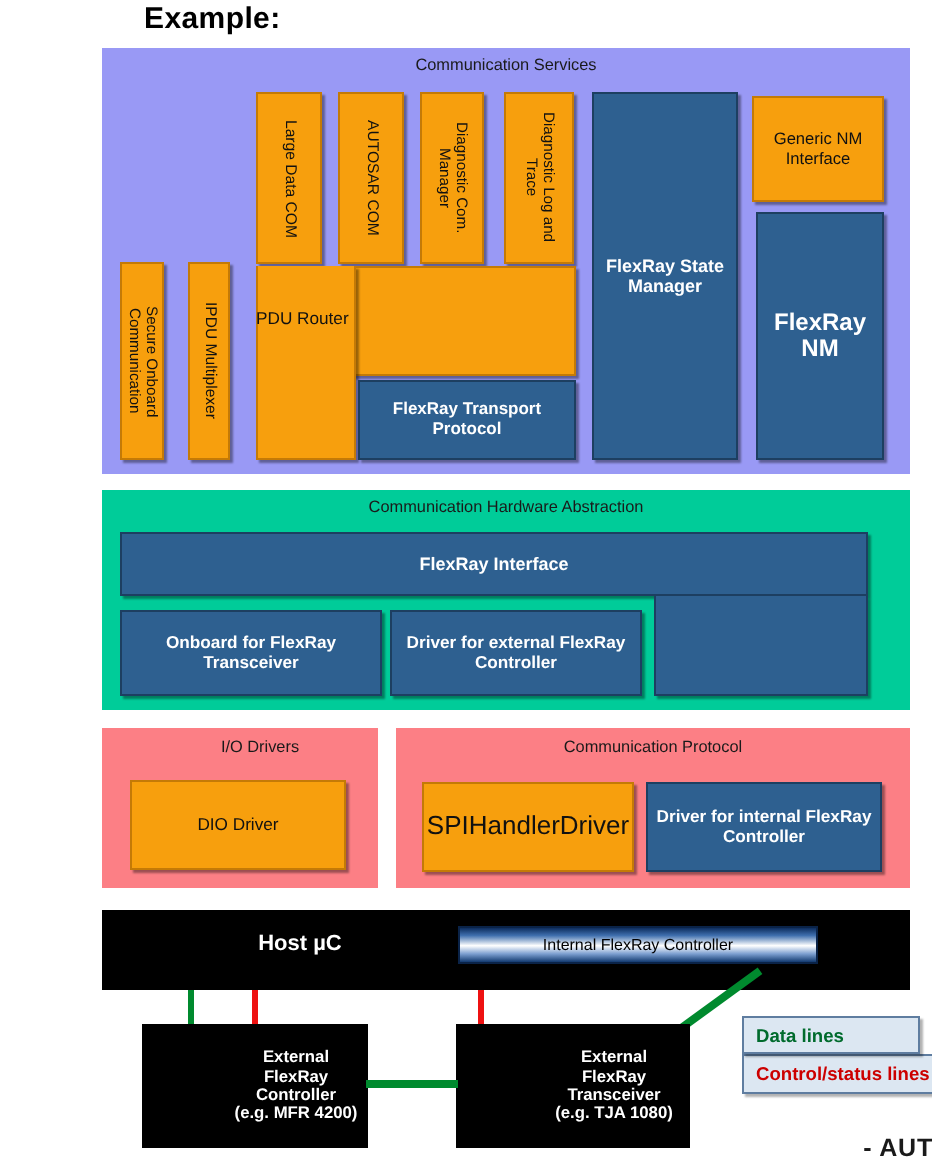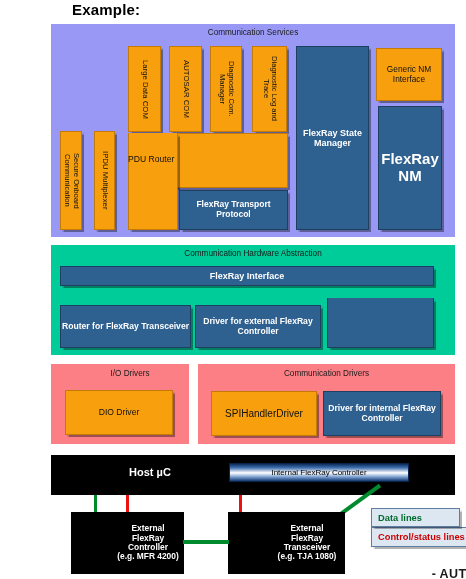--- a/index.html
+++ b/index.html
@@ -139,7 +139,7 @@
     <span>FlexRay State Manager</span>
   </div>
 
-  <div class="box blue" style="left:338px; top:106px; width:64px; height:124px; font-size:15px;">
+  <div class="box blue" style="left:338px; top:106px; width:64px; height:124px; font-size:12px;">
     <span>FlexRay NM</span>
   </div>
 

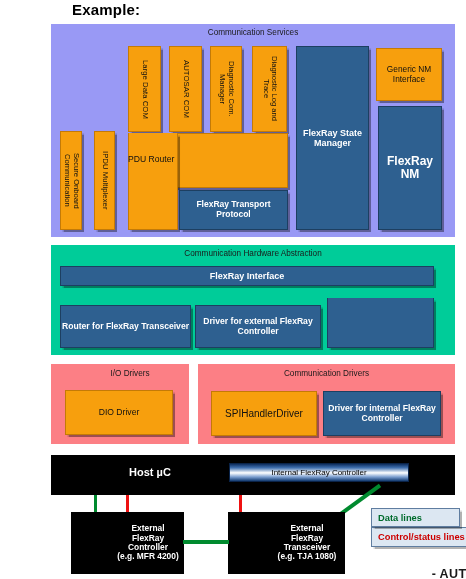--- a/index.html
+++ b/index.html
@@ -147,7 +147,7 @@
     <div class="band-label" style="top:4px;">Communication Hardware Abstraction</div>
   </div>
 
-  <div class="box blue" style="left:20px; top:266px; width:374px; height:20px; font-size:9px;text-align:right;">
+  <div class="box blue" style="left:20px; top:266px; width:374px; height:32px; font-size:9px;text-align:right;">
     <span>FlexRay Interface</span>
   </div>
   <div class="box blue" style="left:287px; top:298px; width:107px; height:50px; border-top:none;"></div>

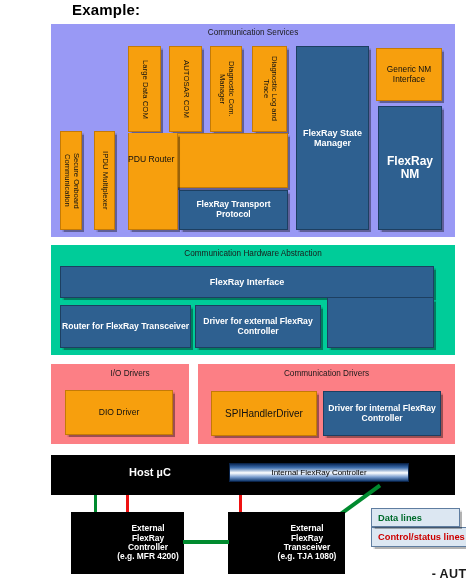--- a/index.html
+++ b/index.html
@@ -153,7 +153,7 @@
   <div class="box blue" style="left:287px; top:298px; width:107px; height:50px; border-top:none;"></div>
 
   <div class="box blue" style="left:20px; top:305px; width:131px; height:43px; font-size:8.6px;">
-    <span>Router for FlexRay Transceiver</span>
+    <span>Onboard for FlexRay Transceiver</span>
   </div>
 
   <div class="box blue" style="left:155px; top:305px; width:126px; height:43px; font-size:8.6px;">

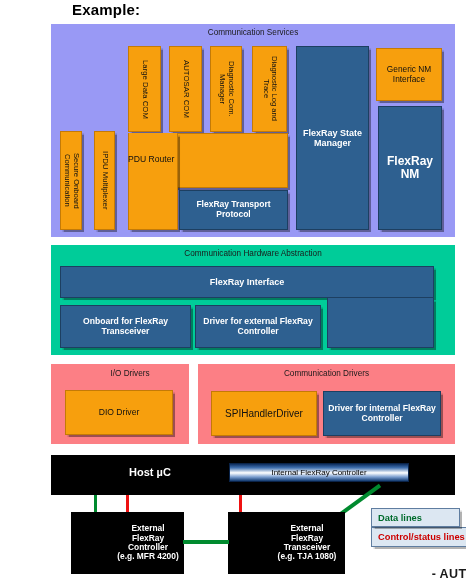--- a/index.html
+++ b/index.html
@@ -168,7 +168,7 @@
   </div>
 
   <div class="band" style="left:158px; top:364px; width:257px; height:80px; background:#fc7f85;">
-    <div class="band-label" style="top:5px;">Communication Drivers</div>
+    <div class="band-label" style="top:5px;">Communication Protocol</div>
   </div>
   <div class="box orange" style="left:171px; top:391px; width:106px; height:45px; font-size:10px;">
     <span>SPIHandlerDriver</span>

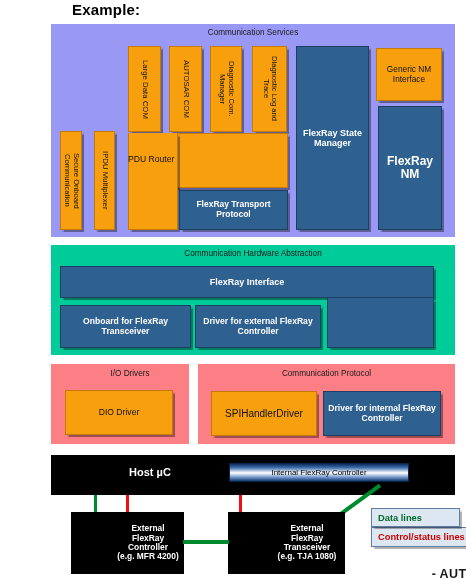--- a/index.html
+++ b/index.html
@@ -170,7 +170,7 @@
   <div class="band" style="left:158px; top:364px; width:257px; height:80px; background:#fc7f85;">
     <div class="band-label" style="top:5px;">Communication Protocol</div>
   </div>
-  <div class="box orange" style="left:171px; top:391px; width:106px; height:45px; font-size:10px;">
+  <div class="box orange" style="left:171px; top:391px; width:106px; height:45px; font-size:13px;">
     <span>SPIHandlerDriver</span>
   </div>
   <div class="box blue" style="left:283px; top:391px; width:118px; height:45px; font-size:8.6px;">

